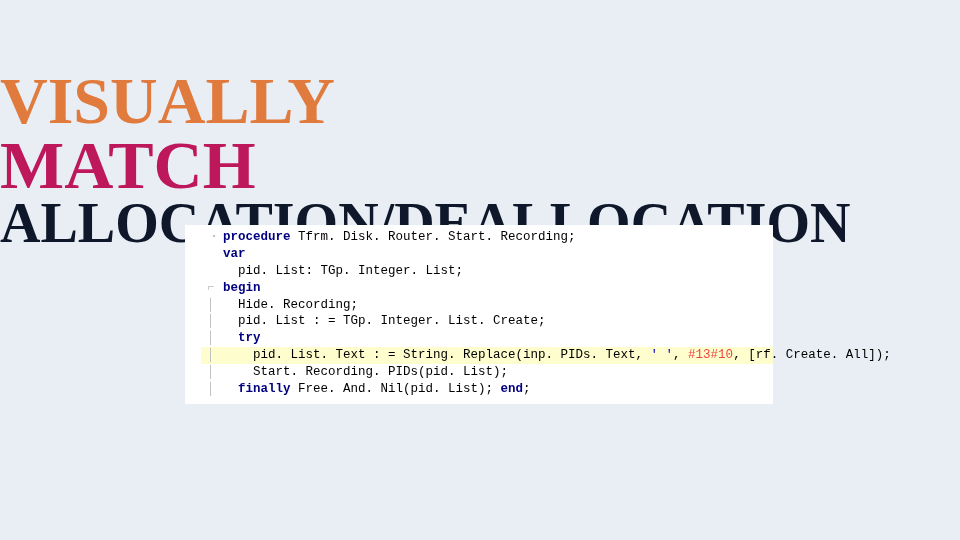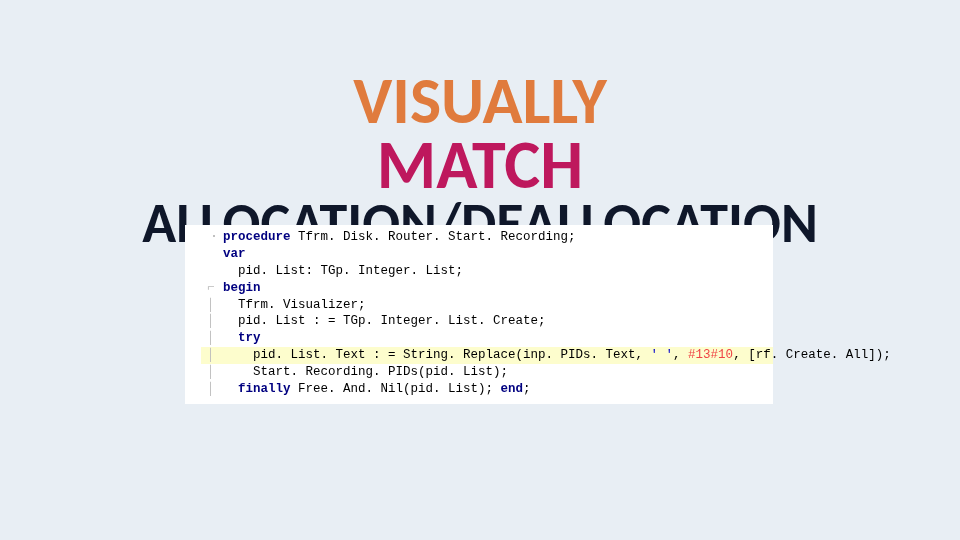--- a/index.html
+++ b/index.html
@@ -21,8 +21,8 @@
     top: 70px;
     left: 0;
     right: 0;
-    text-align: center;
     line-height: 0.95;
+    font-family: Liberation Serif, serif;
   }
   .title-line1 {
     font-size: 66px;

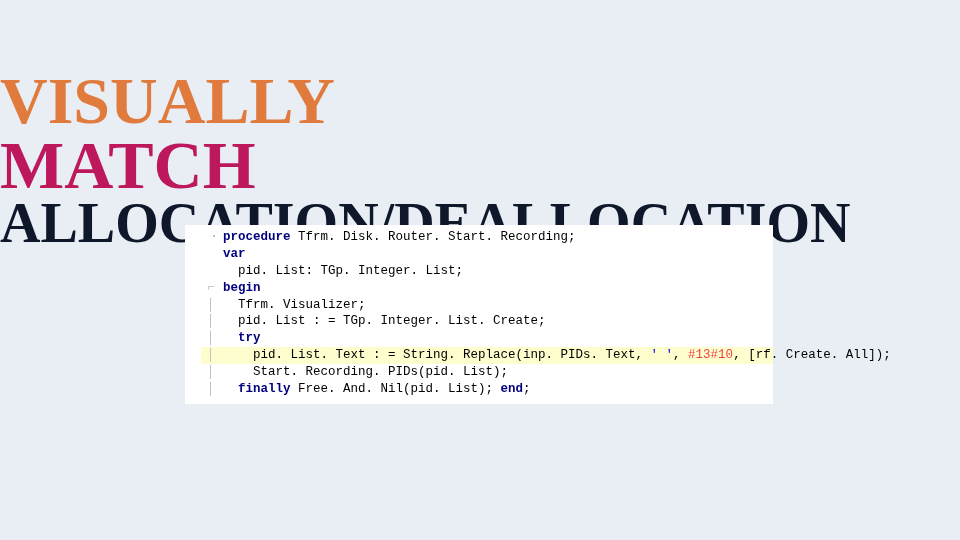--- a/index.html
+++ b/index.html
@@ -100,7 +100,7 @@
     <div class="code-line"><span class="gutter"> </span><span class="kw">var</span></div>
     <div class="code-line"><span class="gutter"> </span><span class="plain">  pid. List: TGp. Integer. List;</span></div>
     <div class="code-line"><span class="bracket-open">⌐</span><span class="kw">begin</span></div>
-    <div class="code-line"><span class="bracket-mid">│</span><span class="plain">  Tfrm. Visualizer;</span></div>
+    <div class="code-line"><span class="bracket-mid">│</span><span class="plain">  Hide. Recording;</span></div>
     <div class="code-line"><span class="bracket-mid">│</span><span class="plain">  pid. List : = TGp. Integer. List. Create;</span></div>
     <div class="code-line"><span class="bracket-mid">│</span><span class="kw">  try</span></div>
     <div class="code-line highlight-line"><span class="bracket-mid">│</span><span class="plain">    pid. List. Text : = String. Replace(inp. PIDs. Text, </span><span class="str">' '</span><span class="plain">, </span><span class="num">#13#10</span><span class="plain">, [rf. Create. All]);</span></div>

